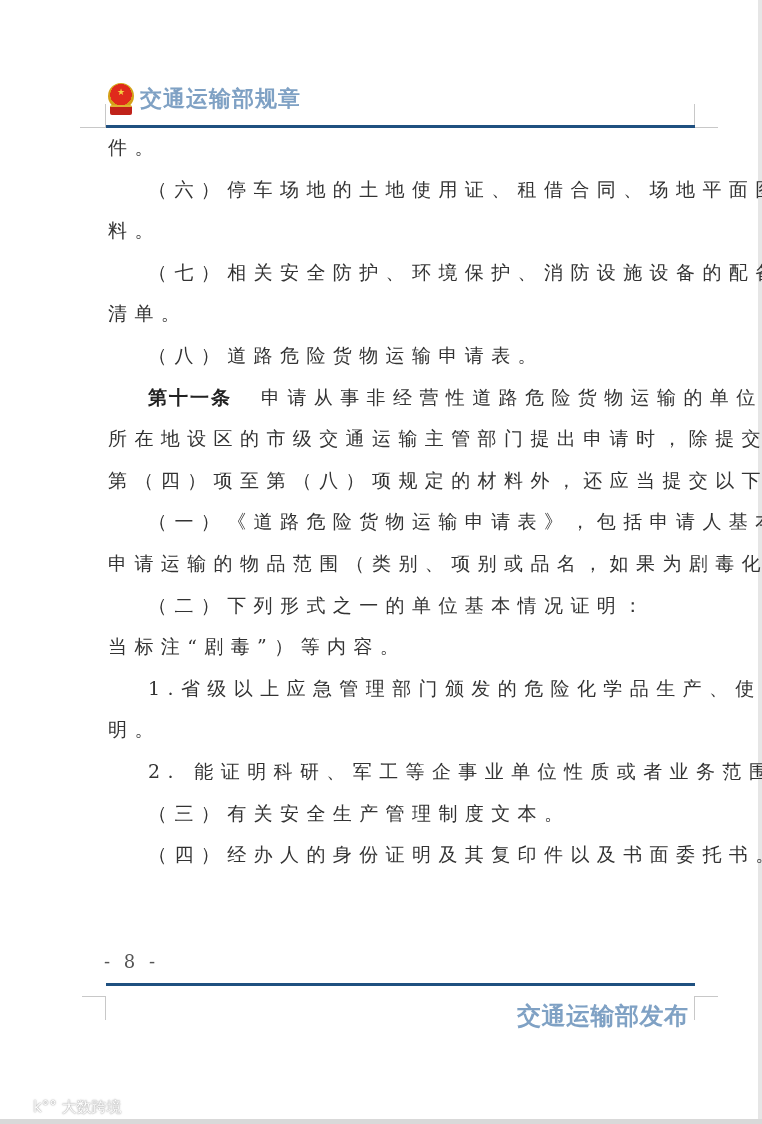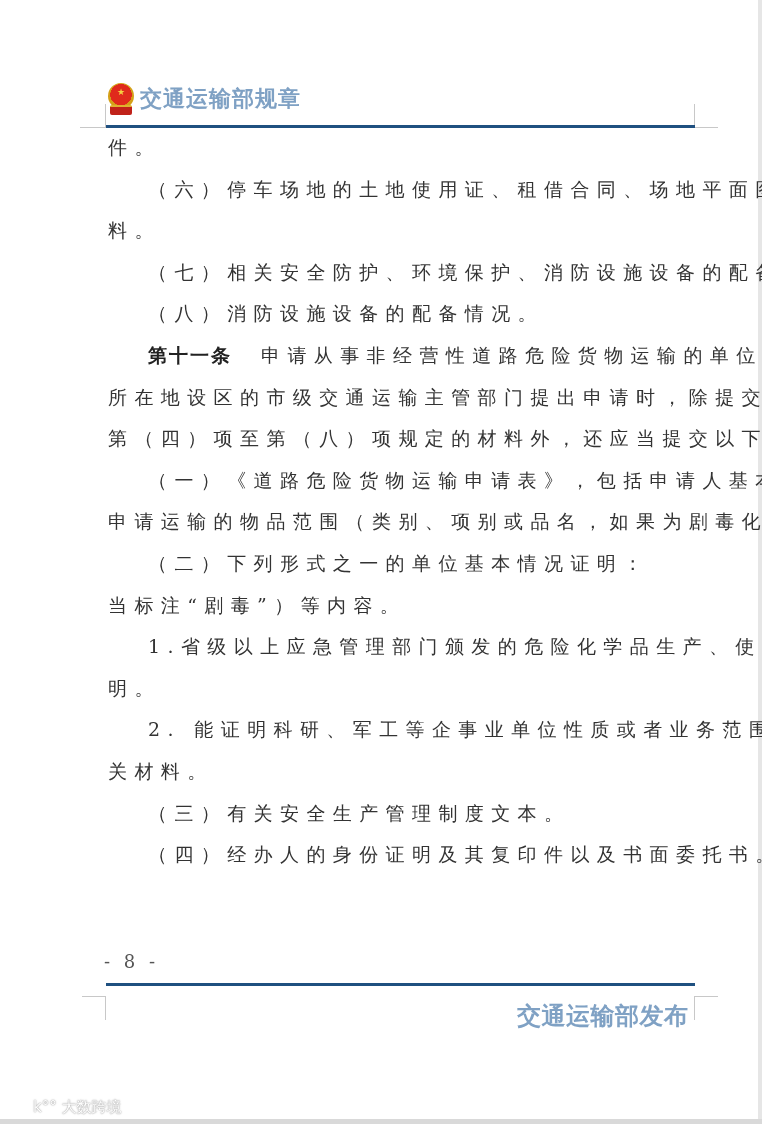--- a/index.html
+++ b/index.html
@@ -61,6 +61,7 @@
   <div class="line indent">（六）停车场地的土地使用证、租借合同、场地平面图等材</div>
   <div class="line">料。</div>
   <div class="line indent">（七）相关安全防护、环境保护、消防设施设备的配备情况</div>
+  <div class="line">清单。</div>
   <div class="line indent">（八）消防设施设备的配备情况。</div>
   <div class="line indent">
     <span class="bold">第十一条</span><span>申请从事非经营性道路危险货物运输的单位，向</span>

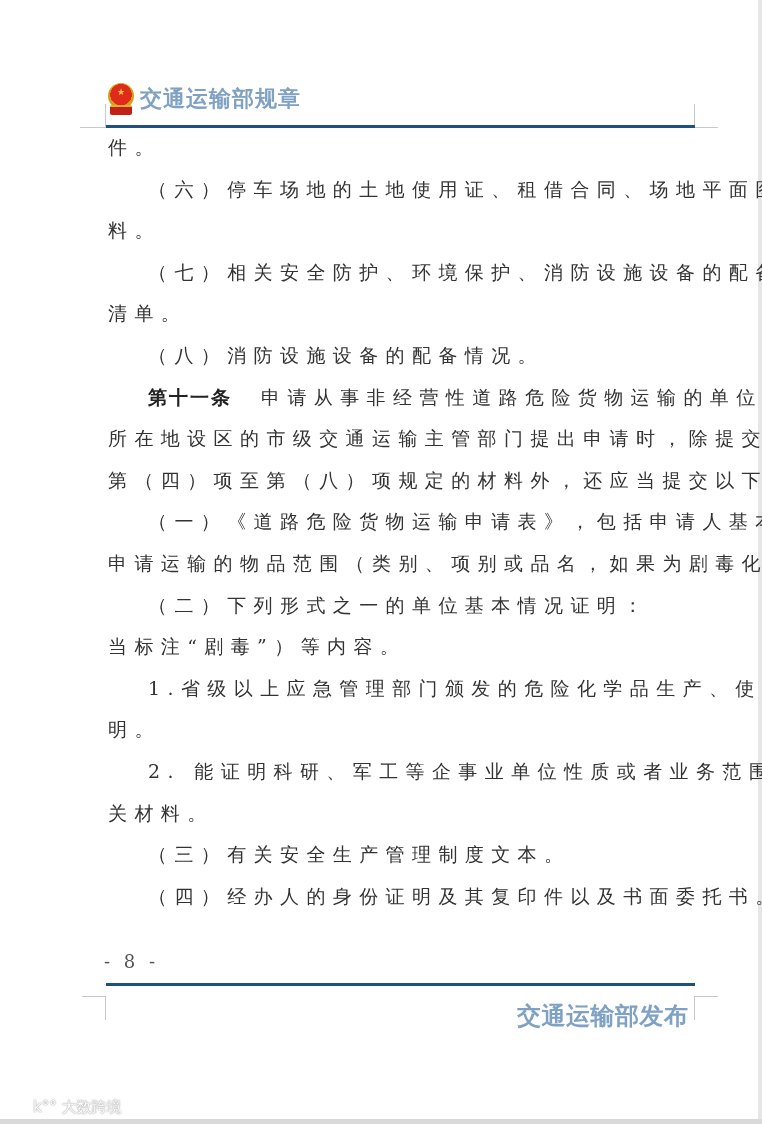--- a/index.html
+++ b/index.html
@@ -62,7 +62,7 @@
   <div class="line">料。</div>
   <div class="line indent">（七）相关安全防护、环境保护、消防设施设备的配备情况</div>
   <div class="line">清单。</div>
-  <div class="line indent">（八）消防设施设备的配备情况。</div>
+  <div class="line indent">（八）道路危险货物运输申请表。</div>
   <div class="line indent">
     <span class="bold">第十一条</span><span>申请从事非经营性道路危险货物运输的单位，向</span>
   </div>

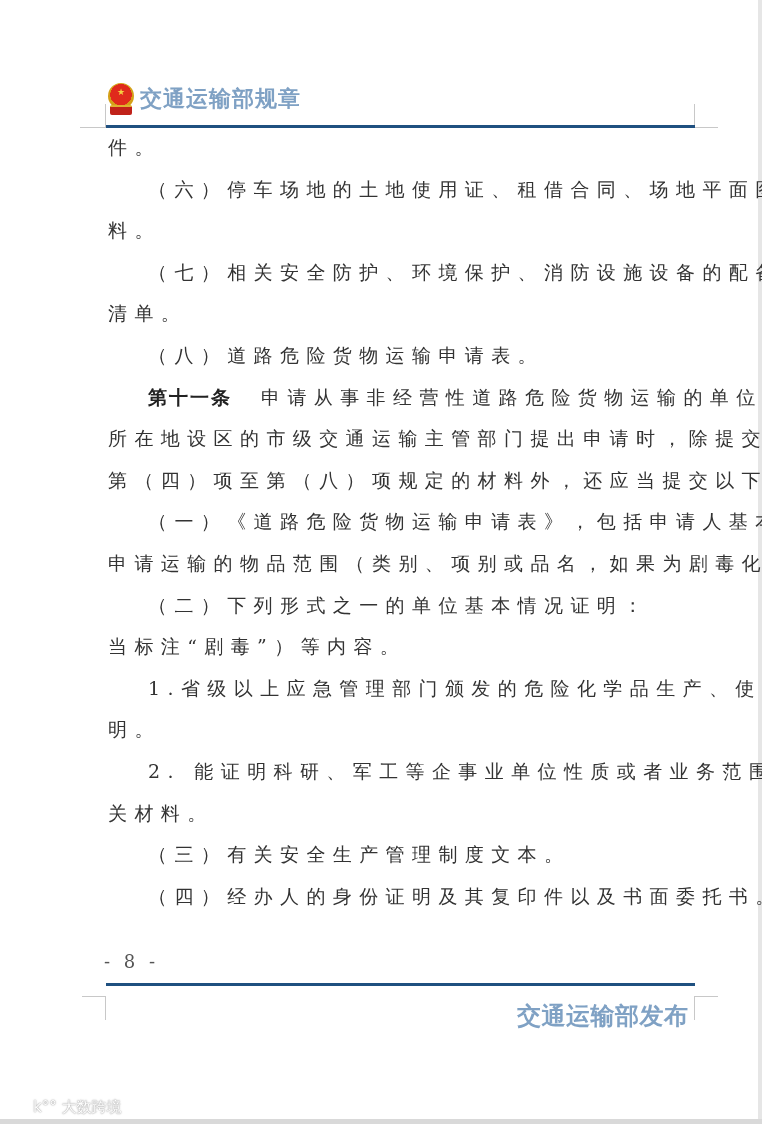--- a/index.html
+++ b/index.html
@@ -75,7 +75,6 @@
   <div class="line indent">1.省级以上应急管理部门颁发的危险化学品生产、使用等证</div>
   <div class="line">明。</div>
   <div class="line indent">2. 能证明科研、军工等企事业单位性质或者业务范围的有</div>
-  <div class="line">关材料。</div>
   <div class="line indent">（三）有关安全生产管理制度文本。</div>
   <div class="line indent">（四）经办人的身份证明及其复印件以及书面委托书。</div>
 </div>

